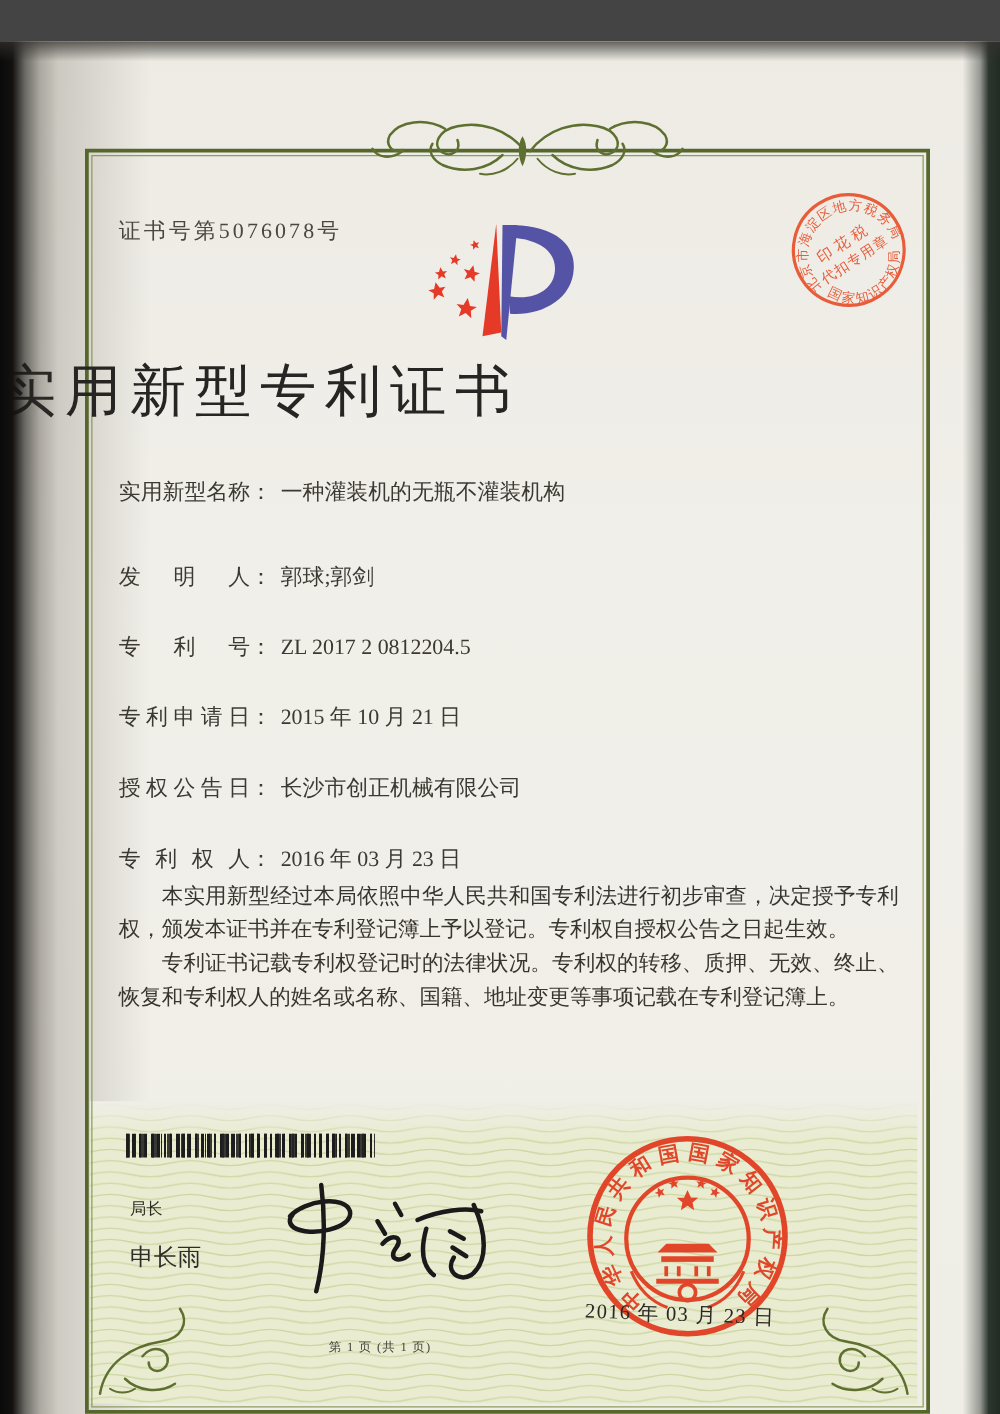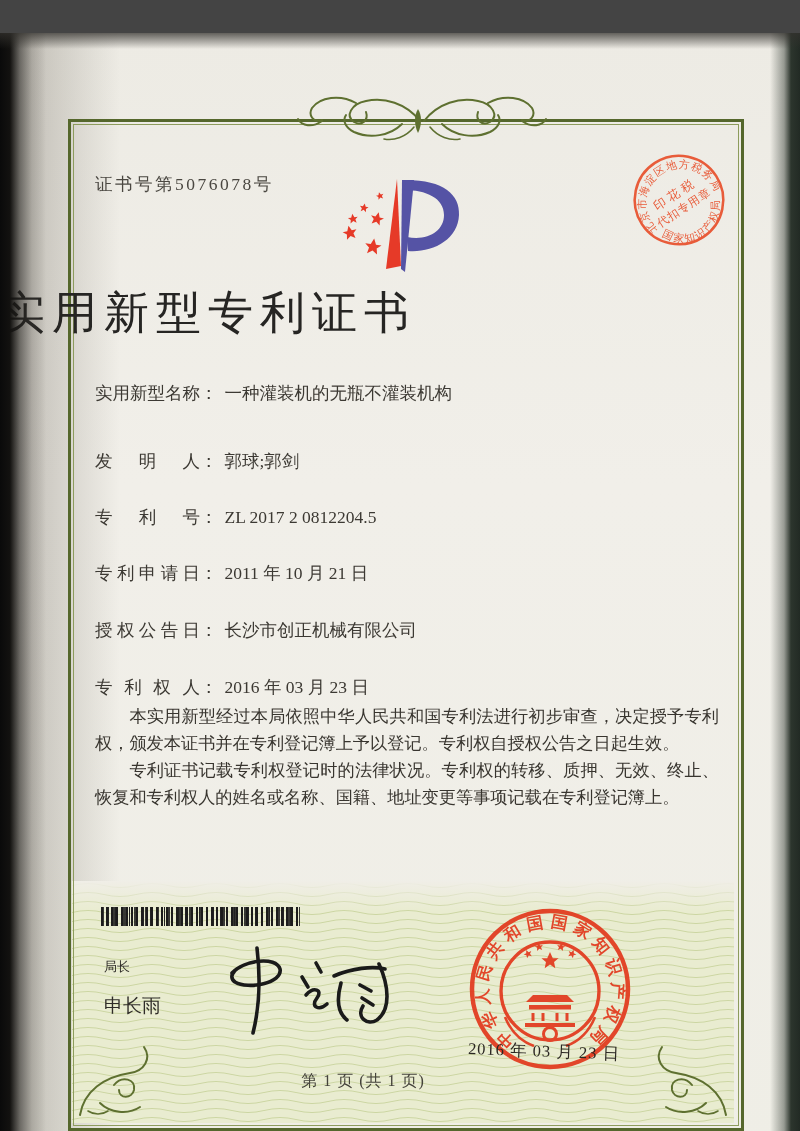--- a/index.html
+++ b/index.html
@@ -145,7 +145,7 @@
     <span class="flabel">专利号</span><span class="fcolon">：</span><span>ZL 2017 2 0812204.5</span>
   </div>
   <div class="field" style="top:528px;">
-    <span class="flabel">专利申请日</span><span class="fcolon">：</span><span>2011 年 10 月 21 日</span>
+    <span class="flabel">专利申请日</span><span class="fcolon">：</span><span>2015 年 10 月 21 日</span>
   </div>
   <div class="field" style="top:585px;">
     <span class="flabel">授权公告日</span><span class="fcolon">：</span><span>长沙市创正机械有限公司</span>

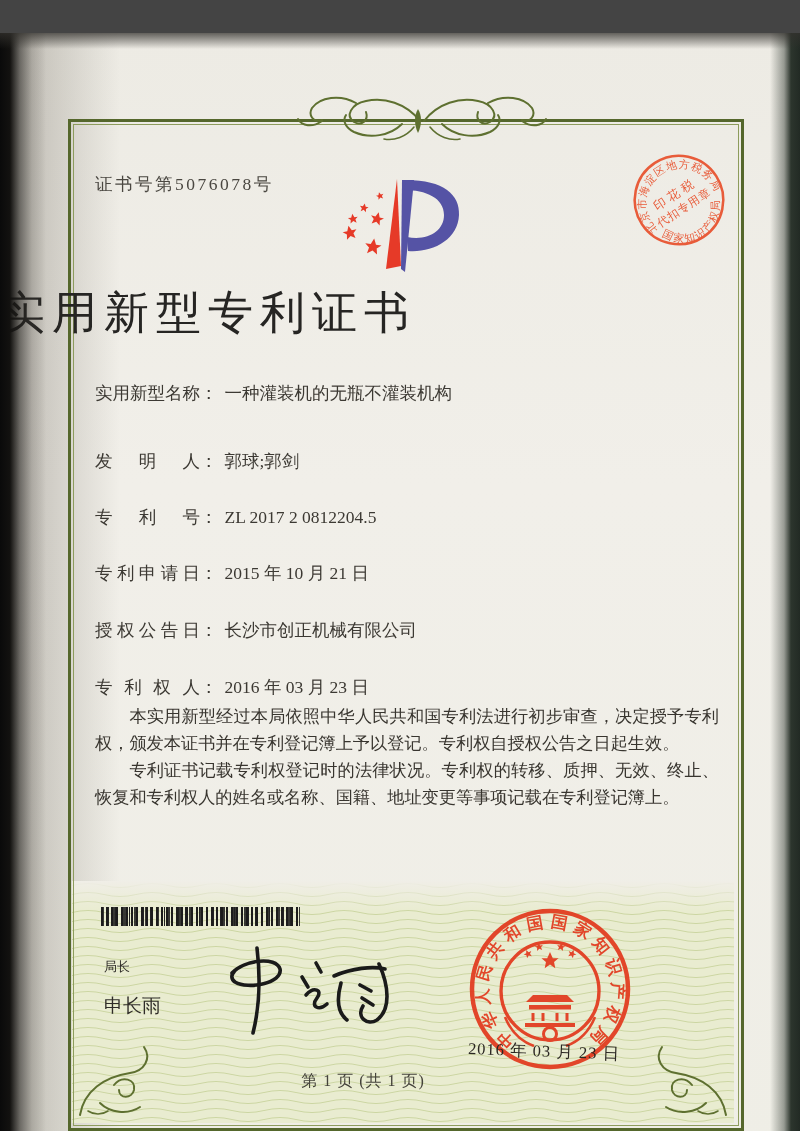--- a/index.html
+++ b/index.html
@@ -43,7 +43,7 @@
   .office-seal{position:absolute;left:464px;top:870px;width:172px;height:172px;z-index:12;opacity:.93;}
   .seal-date{position:absolute;left:468px;top:1008px;width:170px;font-size:16.5px;color:#2b2723;
     letter-spacing:1px;transform:rotate(2deg);z-index:13;white-space:nowrap;}
-  .footer{position:absolute;left:263px;top:1038px;width:200px;text-align:center;font-size:16px;
+  .footer{position:absolute;left:263px;top:1038px;width:200px;font-size:10px;
     color:#44423a;letter-spacing:1px;z-index:10;}
   svg text{font-family:"Liberation Serif","DejaVu Serif",serif;}
 </style>

